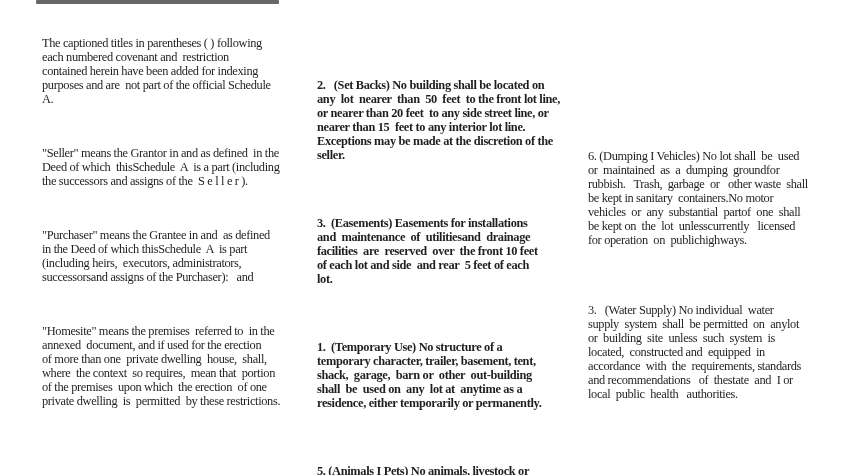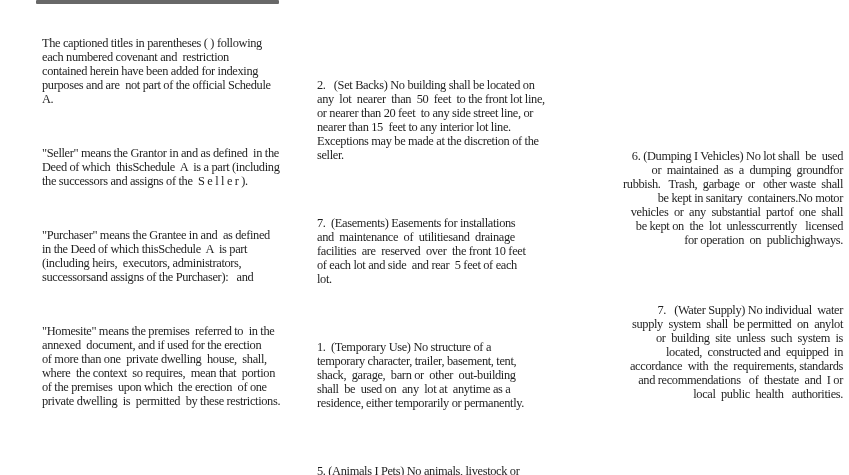--- a/index.html
+++ b/index.html
@@ -43,7 +43,7 @@
   .col2 { left: 317px; top: 50px;  width: 260px; }
   .col3 { left: 588px; top: 121px; width: 255px; }
   .col1 p { margin-bottom: 12px; }
-  .col2 p { margin-bottom: 26px; }
+  .col2 p { margin-bottom: 26px; font-weight: bold; }
   .col3 p { margin-bottom: 28px; text-align: right; }
 </style>
 </head>

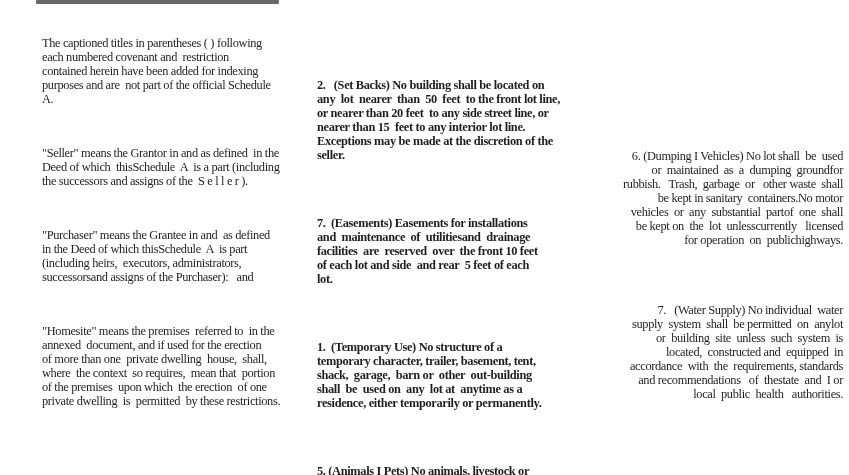--- a/index.html
+++ b/index.html
@@ -44,7 +44,7 @@
   .col3 { left: 588px; top: 121px; width: 255px; }
   .col1 p { margin-bottom: 12px; }
   .col2 p { margin-bottom: 26px; font-weight: bold; }
-  .col3 p { margin-bottom: 28px; text-align: right; }
+  .col3 p { margin-bottom: 28px; }
 </style>
 </head>
 <body>

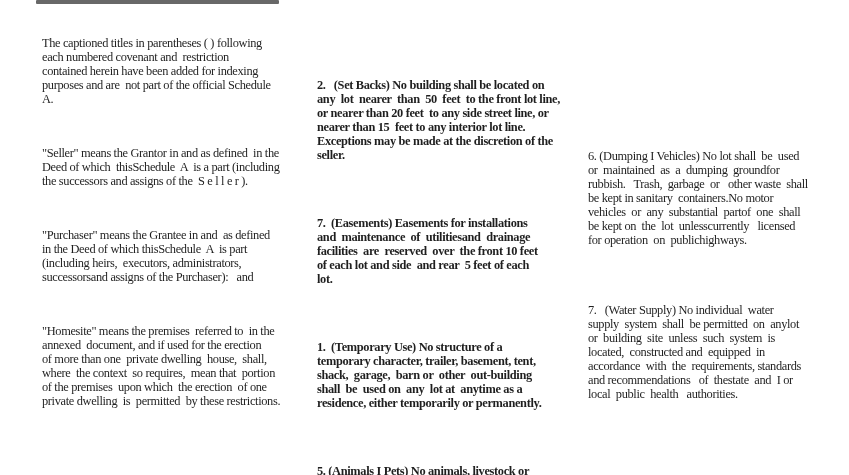--- a/index.html
+++ b/index.html
@@ -82,7 +82,7 @@
 nearer than 15  feet to any interior lot line.
 Exceptions may be made at the discretion of the
 seller.</p>
-    <p>7.  (Easements) Easements for installations
+    <p>3.  (Easements) Easements for installations
 and  maintenance  of  utilitiesand  drainage
 facilities  are  reserved  over  the front 10 feet
 of each lot and side  and rear  5 feet of each

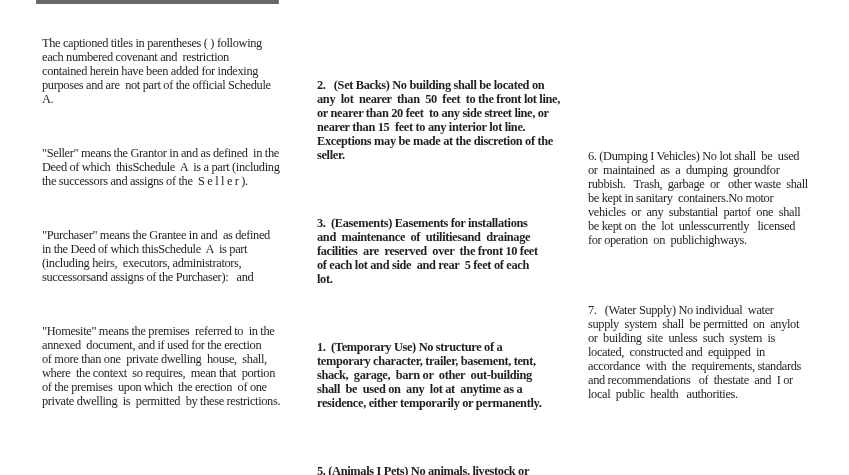--- a/index.html
+++ b/index.html
@@ -108,7 +108,7 @@
 vehicles  or  any  substantial  partof  one  shall
 be kept on  the  lot  unlesscurrently   licensed
 for operation  on  publichighways.</p>
-    <p>7.   (Water Supply) No individual  water
+    <p>3.   (Water Supply) No individual  water
 supply  system  shall  be permitted  on  anylot
 or  building  site  unless  such  system  is
 located,  constructed and  equipped  in

